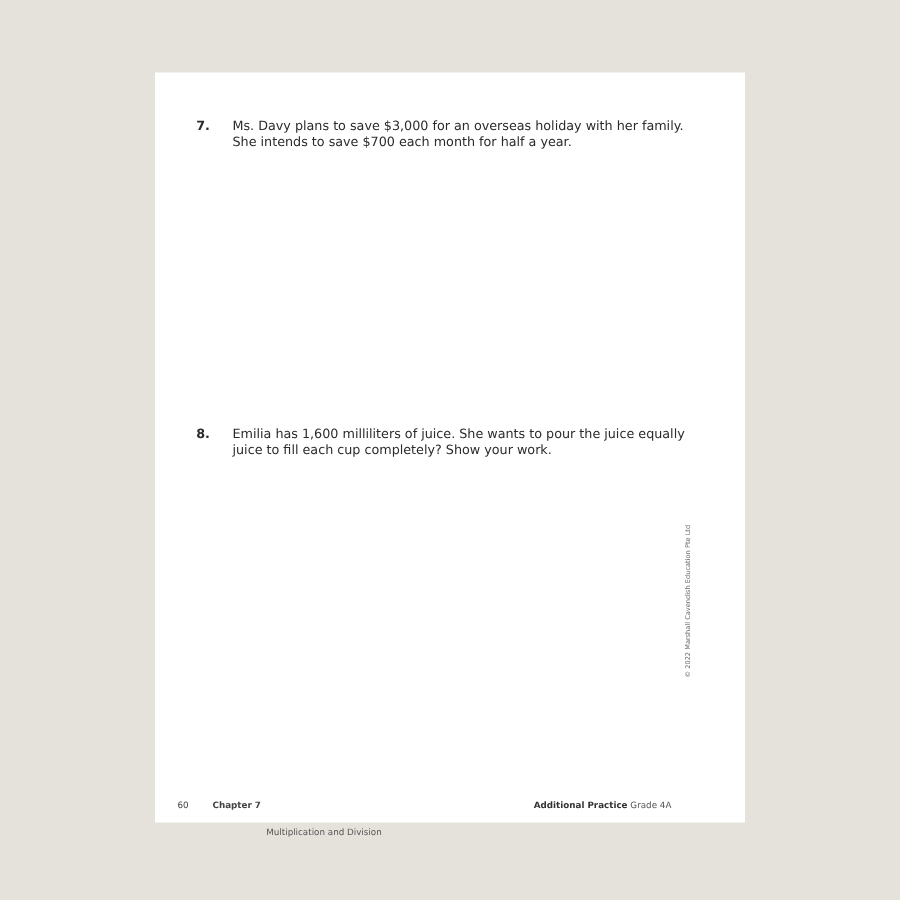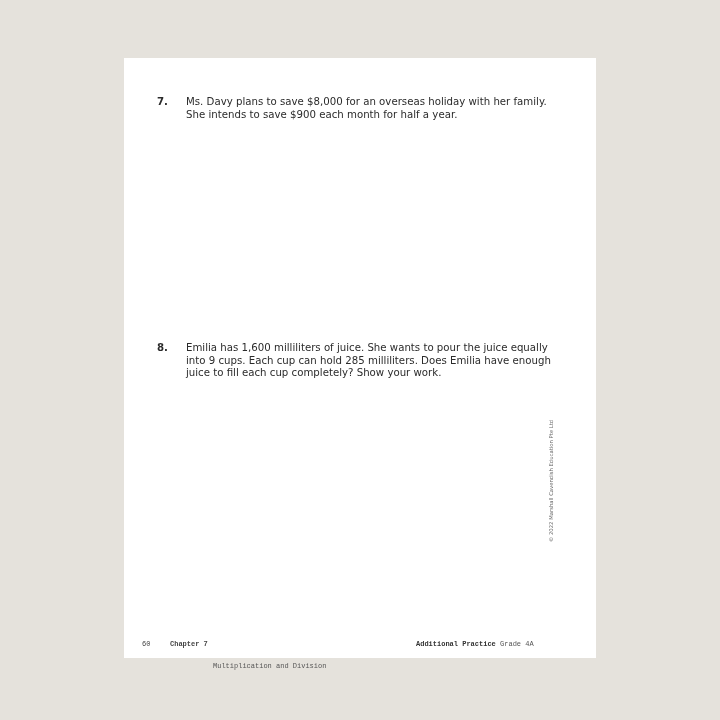--- a/index.html
+++ b/index.html
@@ -35,7 +35,7 @@
   <div class="q" style="top:38px;">
     <span class="num">7.</span>
     <div class="text">
-      <span class="line">Ms. Davy plans to save $8,000 for an overseas holiday with her family.</span>
+      <span class="line">Ms. Davy plans to save $3,000 for an overseas holiday with her family.</span>
       <span class="line">She intends to save $900 each month for half a year.</span>
     </div>
   </div>

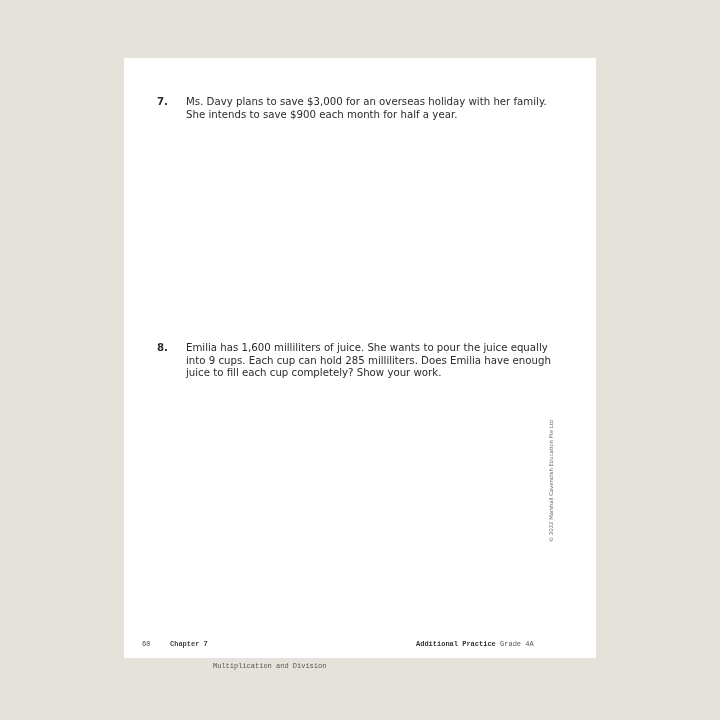--- a/index.html
+++ b/index.html
@@ -36,7 +36,7 @@
     <span class="num">7.</span>
     <div class="text">
       <span class="line">Ms. Davy plans to save $3,000 for an overseas holiday with her family.</span>
-      <span class="line">She intends to save $900 each month for half a year.</span>
+      <span class="line">She intends to save $700 each month for half a year.</span>
     </div>
   </div>
 

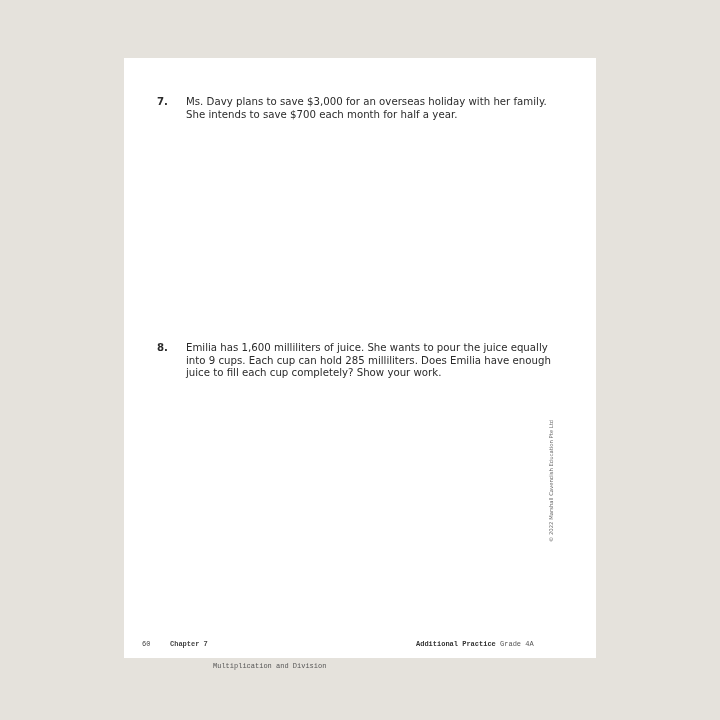--- a/index.html
+++ b/index.html
@@ -44,7 +44,6 @@
     <span class="num">8.</span>
     <div class="text">
       <span class="line">Emilia has 1,600 milliliters of juice. She wants to pour the juice equally</span>
-      <span class="line">into 9 cups. Each cup can hold 285 milliliters. Does Emilia have enough</span>
       <span class="line">juice to fill each cup completely? Show your work.</span>
     </div>
   </div>

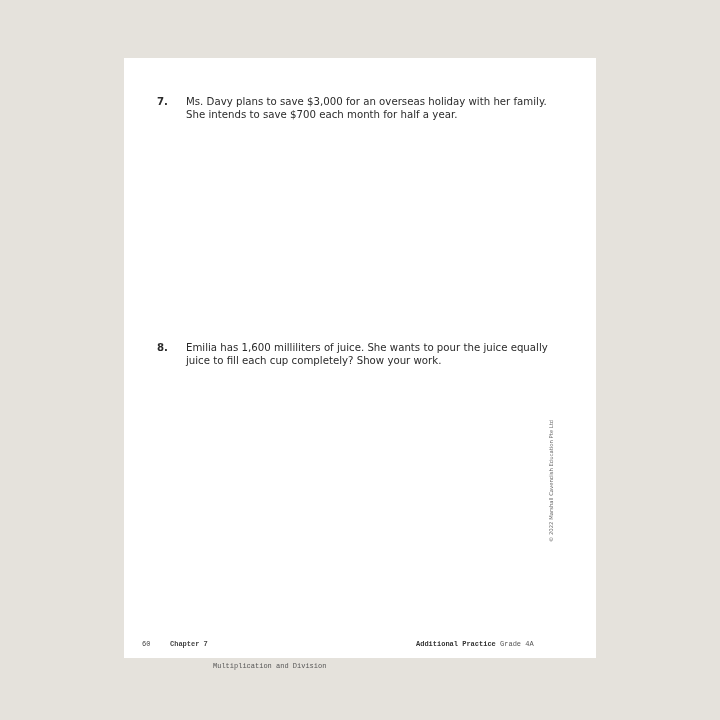--- a/index.html
+++ b/index.html
@@ -19,7 +19,7 @@
     position:absolute; left:0; top:0; font-size:5.3px; color:#6a6a6a; white-space:nowrap;
     transform:rotate(-90deg); transform-origin:left top;
   }
-  .footer { position:absolute; left:0; top:582px; width:472px; height:14px; font-size:7px; color:#444;font-family:Liberation Mono, monospace; }
+  .footer { position:absolute; left:0; top:582px; width:472px; height:14px; font-size:7px; color:#444; }
   .footer .pg { position:absolute; left:18px; top:0; }
   .footer .ch { position:absolute; left:46px; top:0; font-weight:bold; }
   .footer .chname { position:absolute; left:89px; top:0; color:#555;margin-top:22px; }

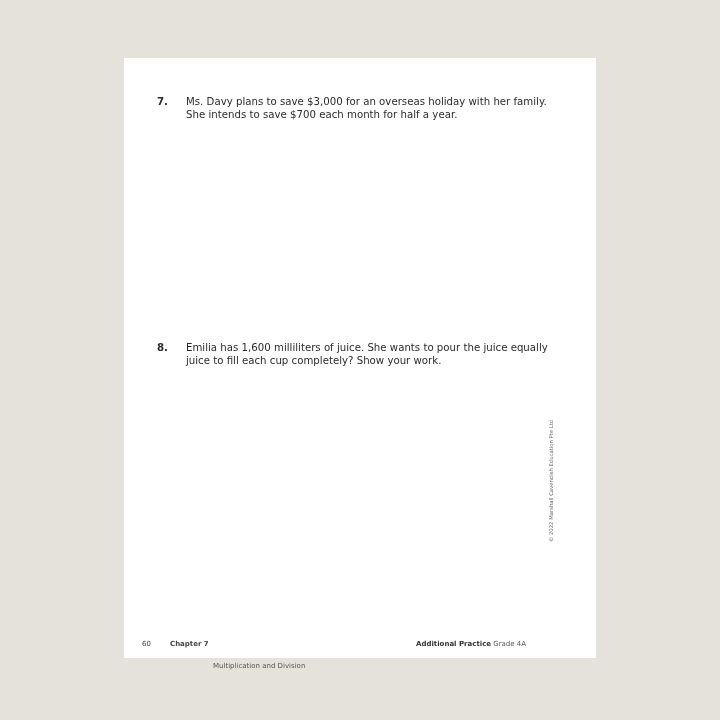--- a/index.html
+++ b/index.html
@@ -23,7 +23,7 @@
   .footer .pg { position:absolute; left:18px; top:0; }
   .footer .ch { position:absolute; left:46px; top:0; font-weight:bold; }
   .footer .chname { position:absolute; left:89px; top:0; color:#555;margin-top:22px; }
-  .footer .right { position:absolute; left:292px; top:0; }
+  .footer .right { position:absolute; left:303px; top:0; }
   .footer .right b { font-weight:bold; color:#333; }
   .footer .right span { color:#555; }
 </style>

